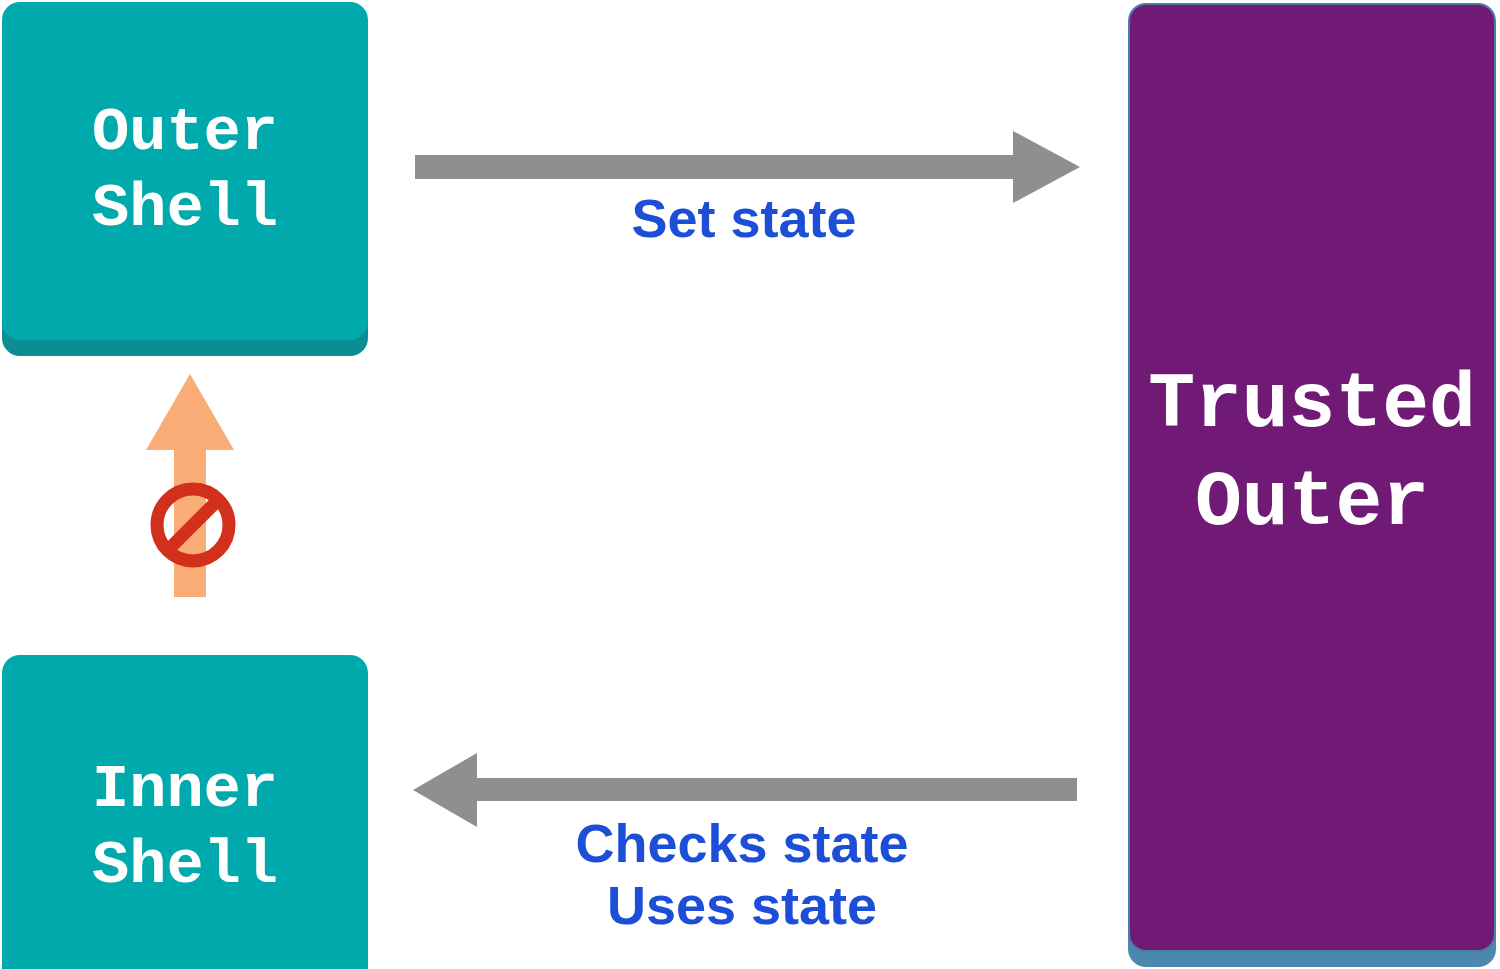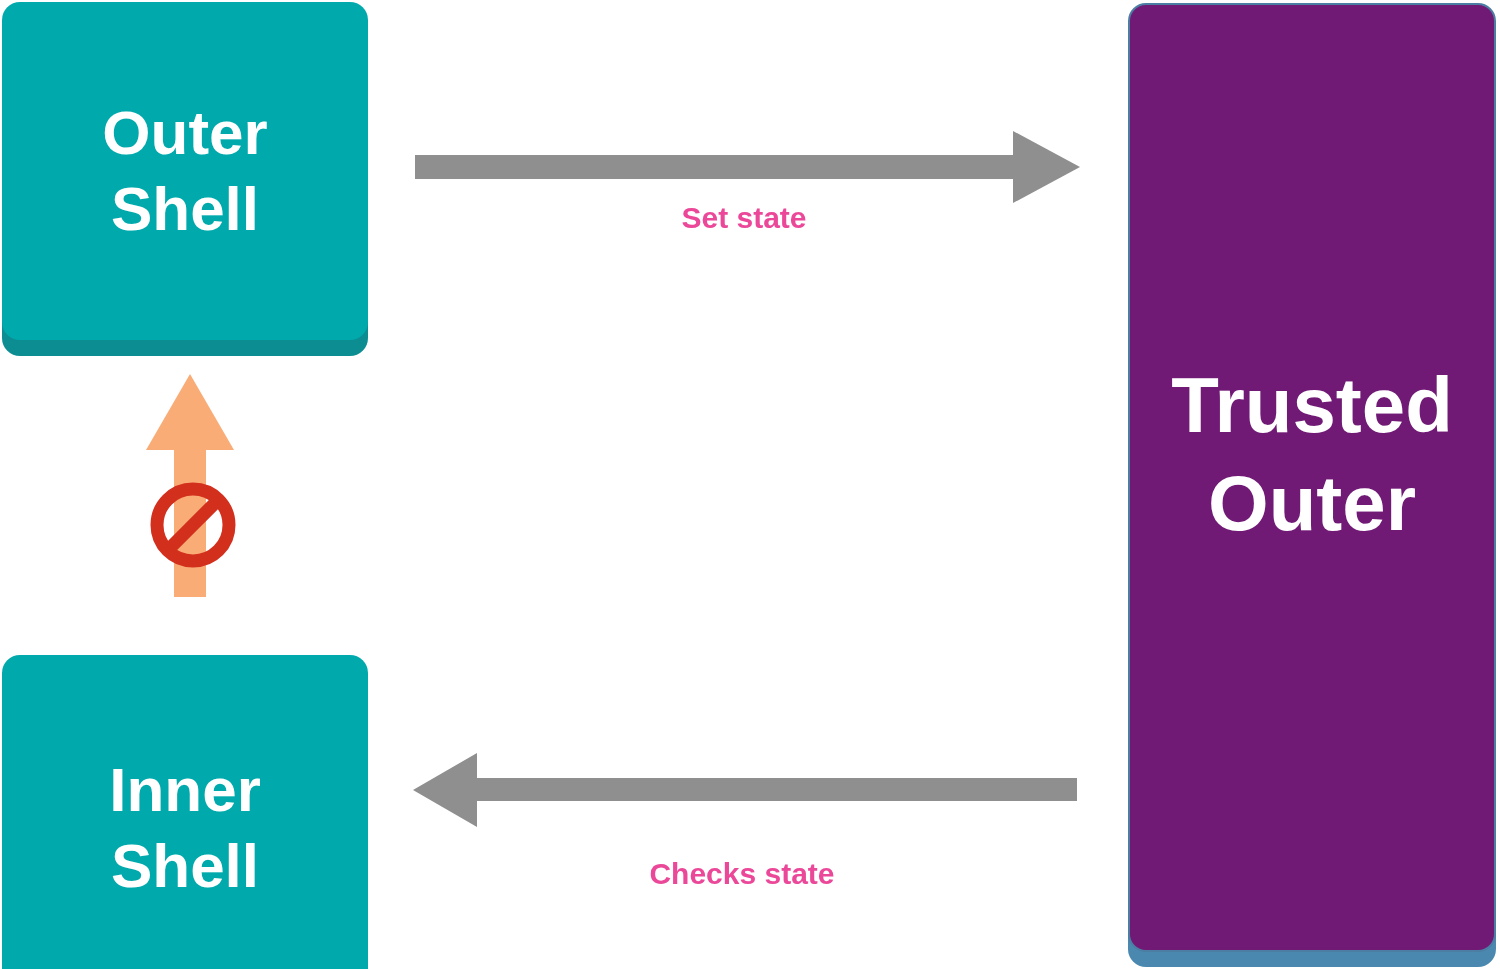--- a/index.html
+++ b/index.html
@@ -25,6 +25,7 @@
     font-weight: bold;
     text-align: right;
     box-sizing: border-box;
+    font-family: Liberation Mono, monospace;
   }
   .box-teal {
     background: #00a9ac;

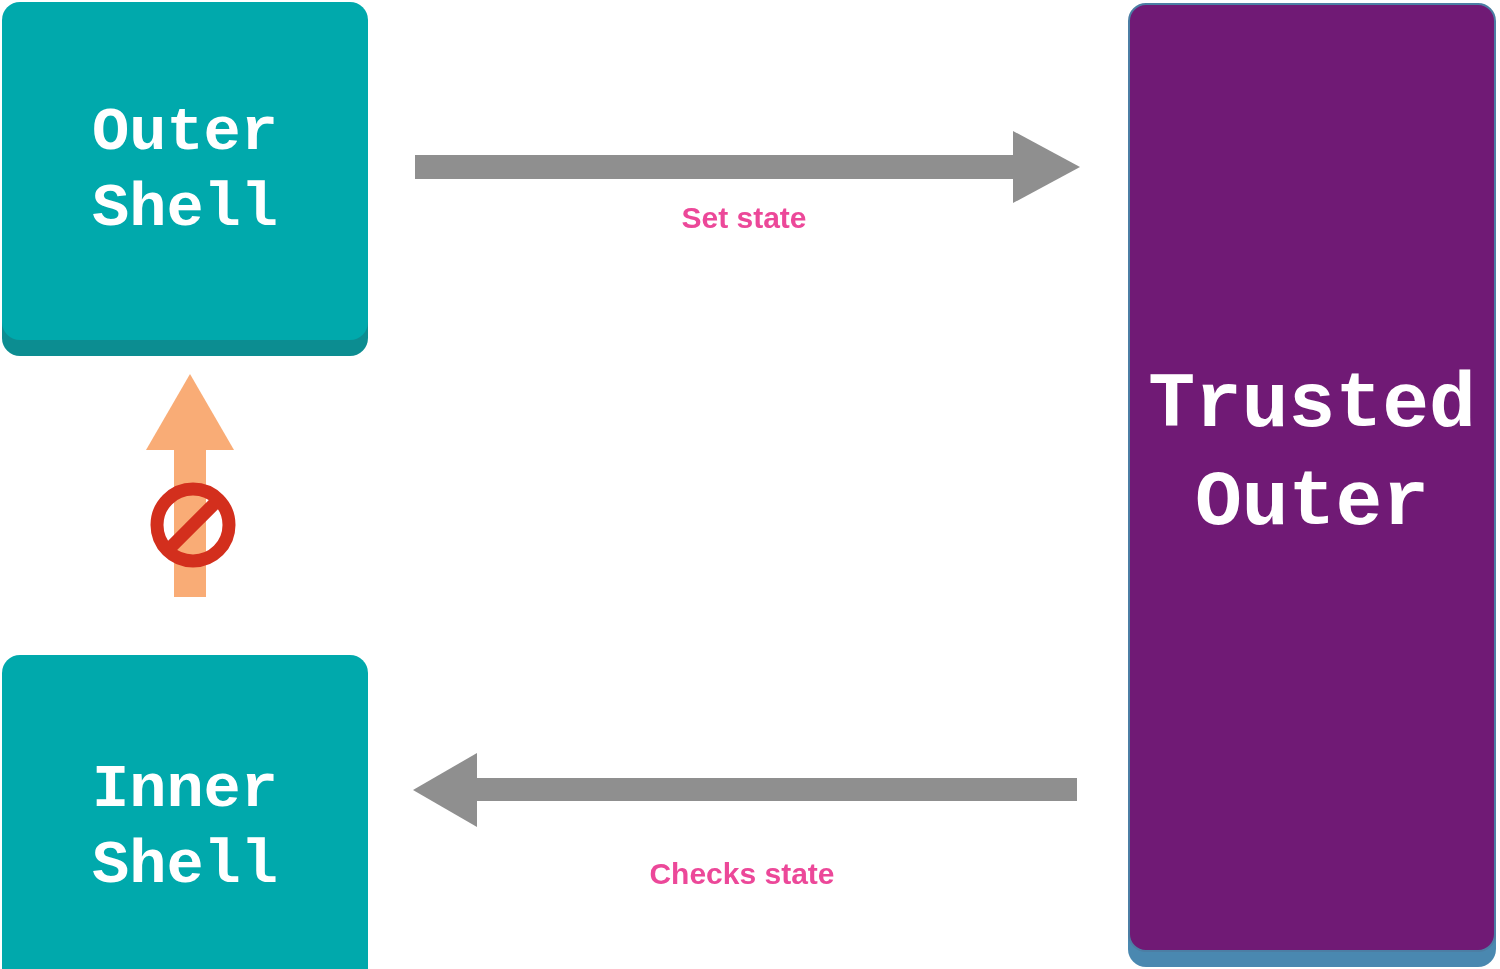--- a/index.html
+++ b/index.html
@@ -71,8 +71,8 @@
     position: absolute;
     transform: translate(-50%, -50%);
     font-weight: bold;
-    color: #ec4899;
-    font-size: 30px;
+    color: #1d4ed8;
+    font-size: 54px;
     line-height: 62px;
     white-space: nowrap;
     text-align: center;

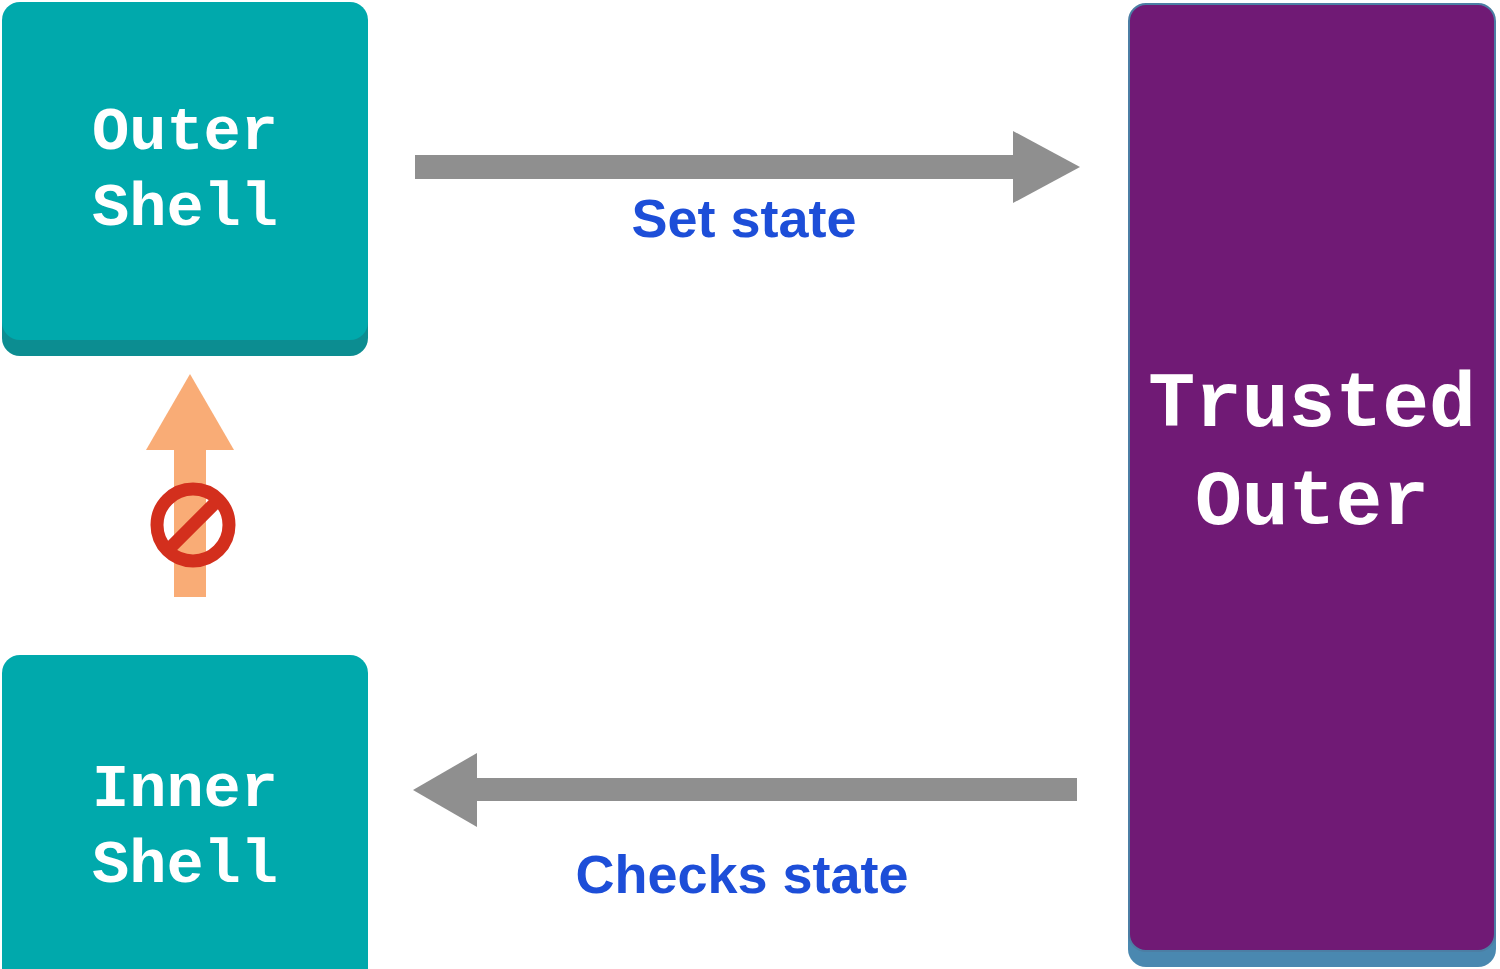--- a/index.html
+++ b/index.html
@@ -126,6 +126,7 @@
 
   <div id="checks-state-label" class="arrow-label">
     <div>Checks state</div>
+    <div>Uses state</div>
   </div>
 
 </div>

